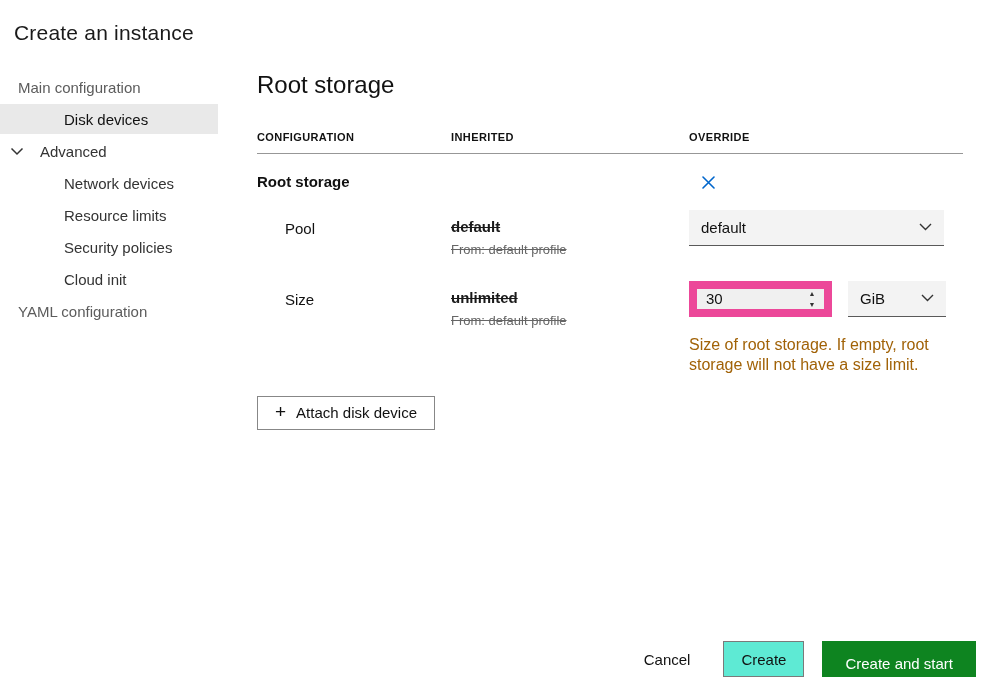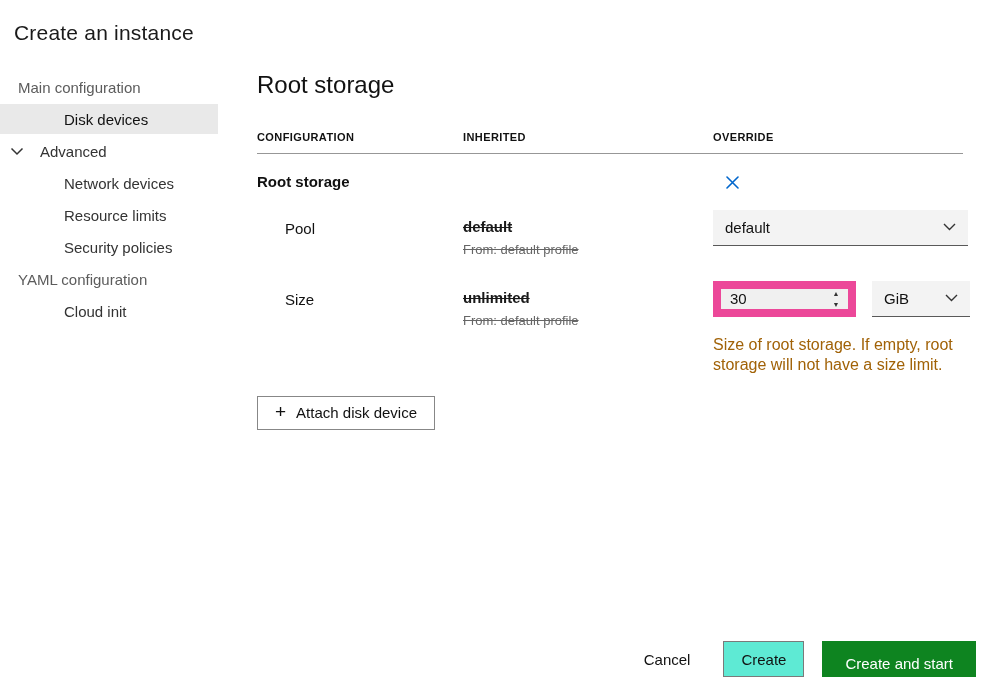--- a/index.html
+++ b/index.html
@@ -32,7 +32,7 @@
   .main { position: absolute; left: 257px; top: 70px; width: 706px; }
   .section-title { margin: 0; font-size: 24px; font-weight: 400; color: #111; line-height: 30px; }
 
-  .cfg-grid { display: grid; grid-template-columns: 194px 238px 274px; gap: 12px; }
+  .cfg-grid { display: grid; grid-template-columns: 194px 238px 274px; }
 
   .cfg-header { margin-top: 31px; padding-bottom: 10px; border-bottom: 1px solid #979797; }
   .cfg-header span {

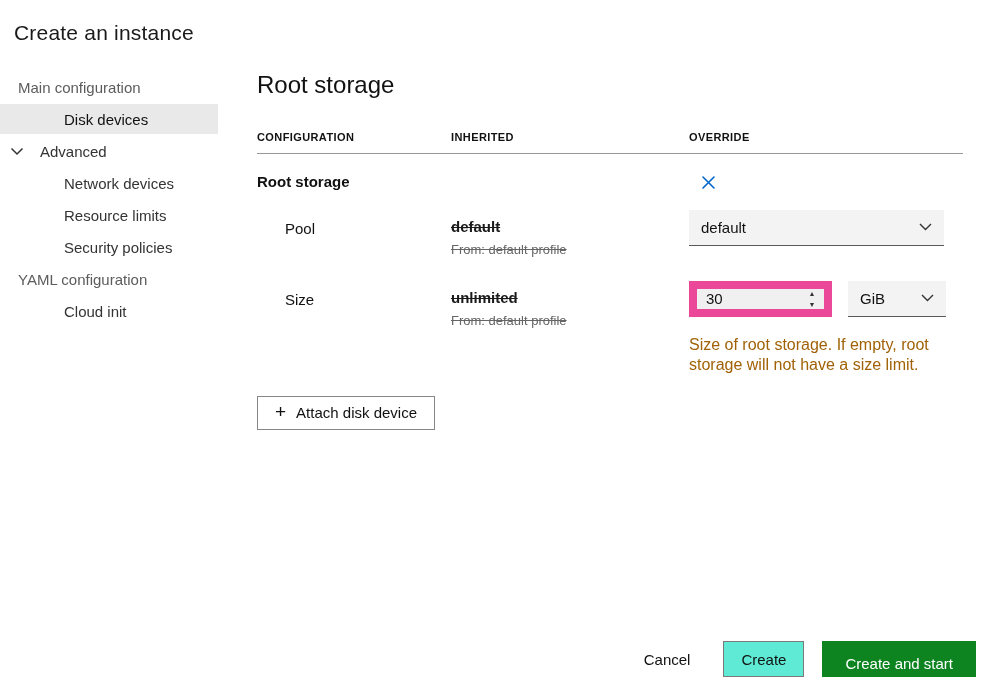--- a/index.html
+++ b/index.html
@@ -133,11 +133,11 @@
   <div class="nav-item lvl2">
     <span>Security policies</span>
   </div>
+  <div class="nav-item lvl2">
+    <span>Cloud init</span>
+  </div>
   <div class="nav-item lvl1">
     <span>YAML configuration</span>
-  </div>
-  <div class="nav-item lvl2">
-    <span>Cloud init</span>
   </div>
 </nav>
 

